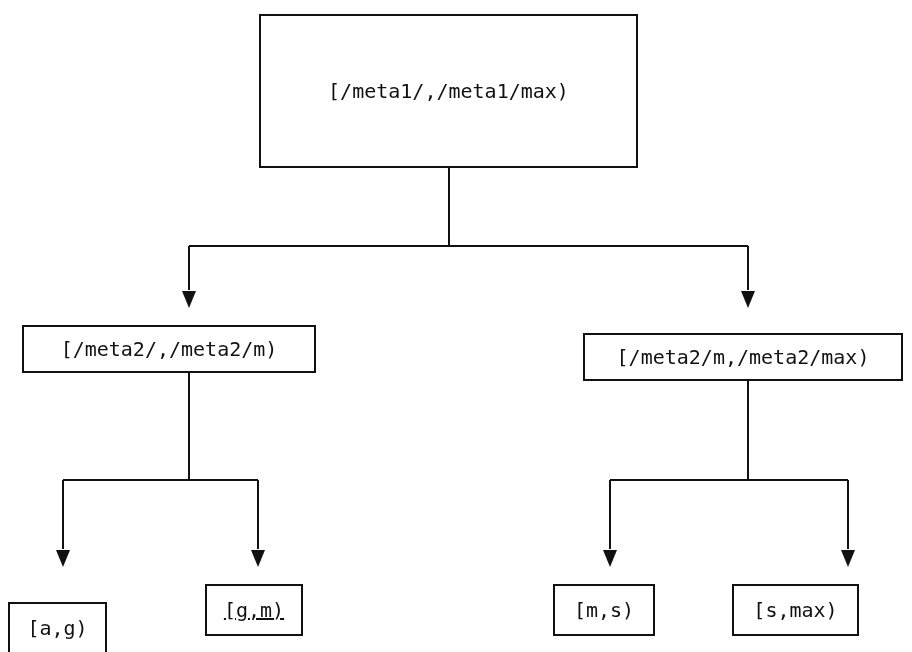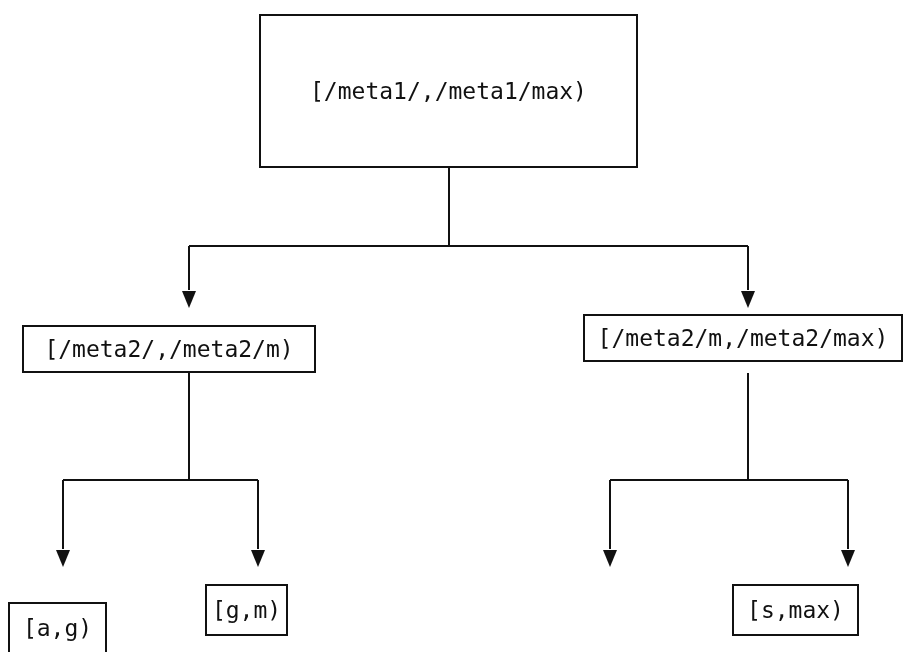--- a/index.html
+++ b/index.html
@@ -45,7 +45,7 @@
     border: 2px solid var(--line);
     background: var(--background);
     color: var(--text);
-    font-size: 23px;
+    font-size: 20px;
     line-height: 1;
     display: flex;
     align-items: center;

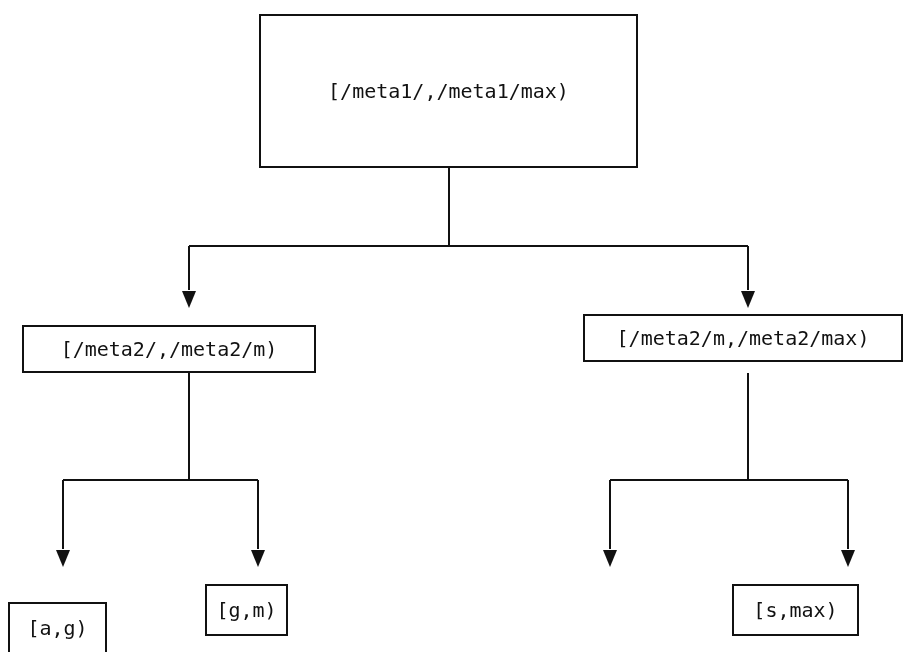--- a/index.html
+++ b/index.html
@@ -54,7 +54,7 @@
   }
   .node-root  { left: 259px; top: 14px;  width: 379px; height: 154px; }
   .node-l2a   { left: 22px;  top: 325px; width: 294px; height: 48px;  }
-  .node-l2b   { left: 583px; top: 314px; width: 320px; height: 48px;  }
+  .node-l2b   { left: 583px; top: 333px; width: 320px; height: 48px;  }
   .node-leaf1 { left: 8px;   top: 584px; width: 99px;  height: 52px; margin-top: 18px;  }
   .node-leaf2 { left: 205px; top: 584px; width: 83px;  height: 52px;  }
   .node-leaf3 { left: 553px; top: 584px; width: 102px; height: 52px;  }

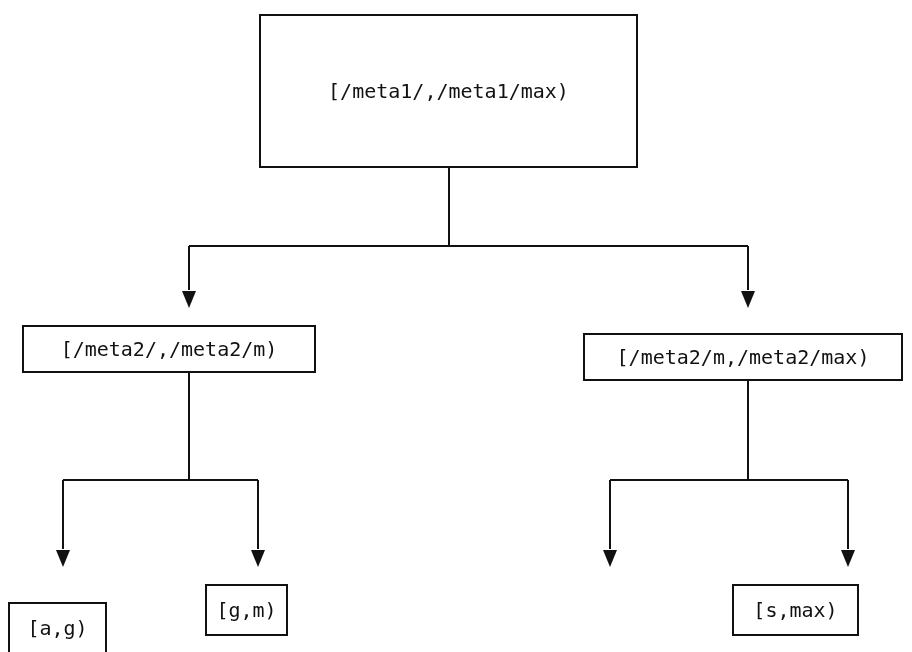--- a/index.html
+++ b/index.html
@@ -56,7 +56,7 @@
   .node-l2a   { left: 22px;  top: 325px; width: 294px; height: 48px;  }
   .node-l2b   { left: 583px; top: 333px; width: 320px; height: 48px;  }
   .node-leaf1 { left: 8px;   top: 584px; width: 99px;  height: 52px; margin-top: 18px;  }
-  .node-leaf2 { left: 205px; top: 584px; width: 83px;  height: 52px;  }
+  .node-leaf2 { left: 205px; top: 584px; width: 98px;  height: 52px; text-decoration: underline;  }
   .node-leaf3 { left: 553px; top: 584px; width: 102px; height: 52px;  }
   .node-leaf4 { left: 732px; top: 584px; width: 127px; height: 52px;  }
 </style>

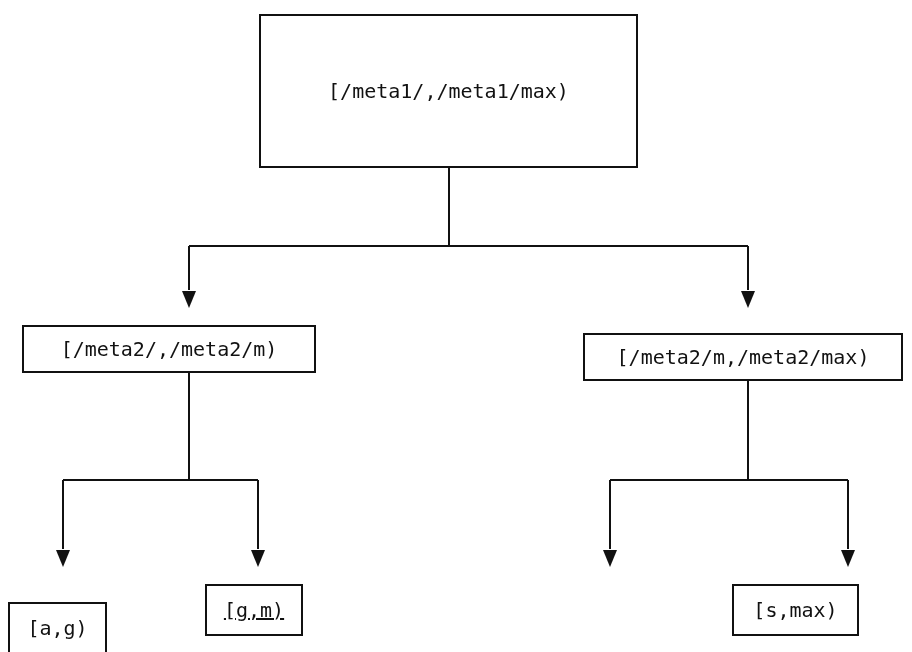--- a/index.html
+++ b/index.html
@@ -99,6 +99,7 @@
 
   <div class="node node-leaf2">[g,m)</div>
 
+  <div class="node node-leaf3">[m,s)</div>
 
   <div class="node node-leaf4">[s,max)</div>
 

